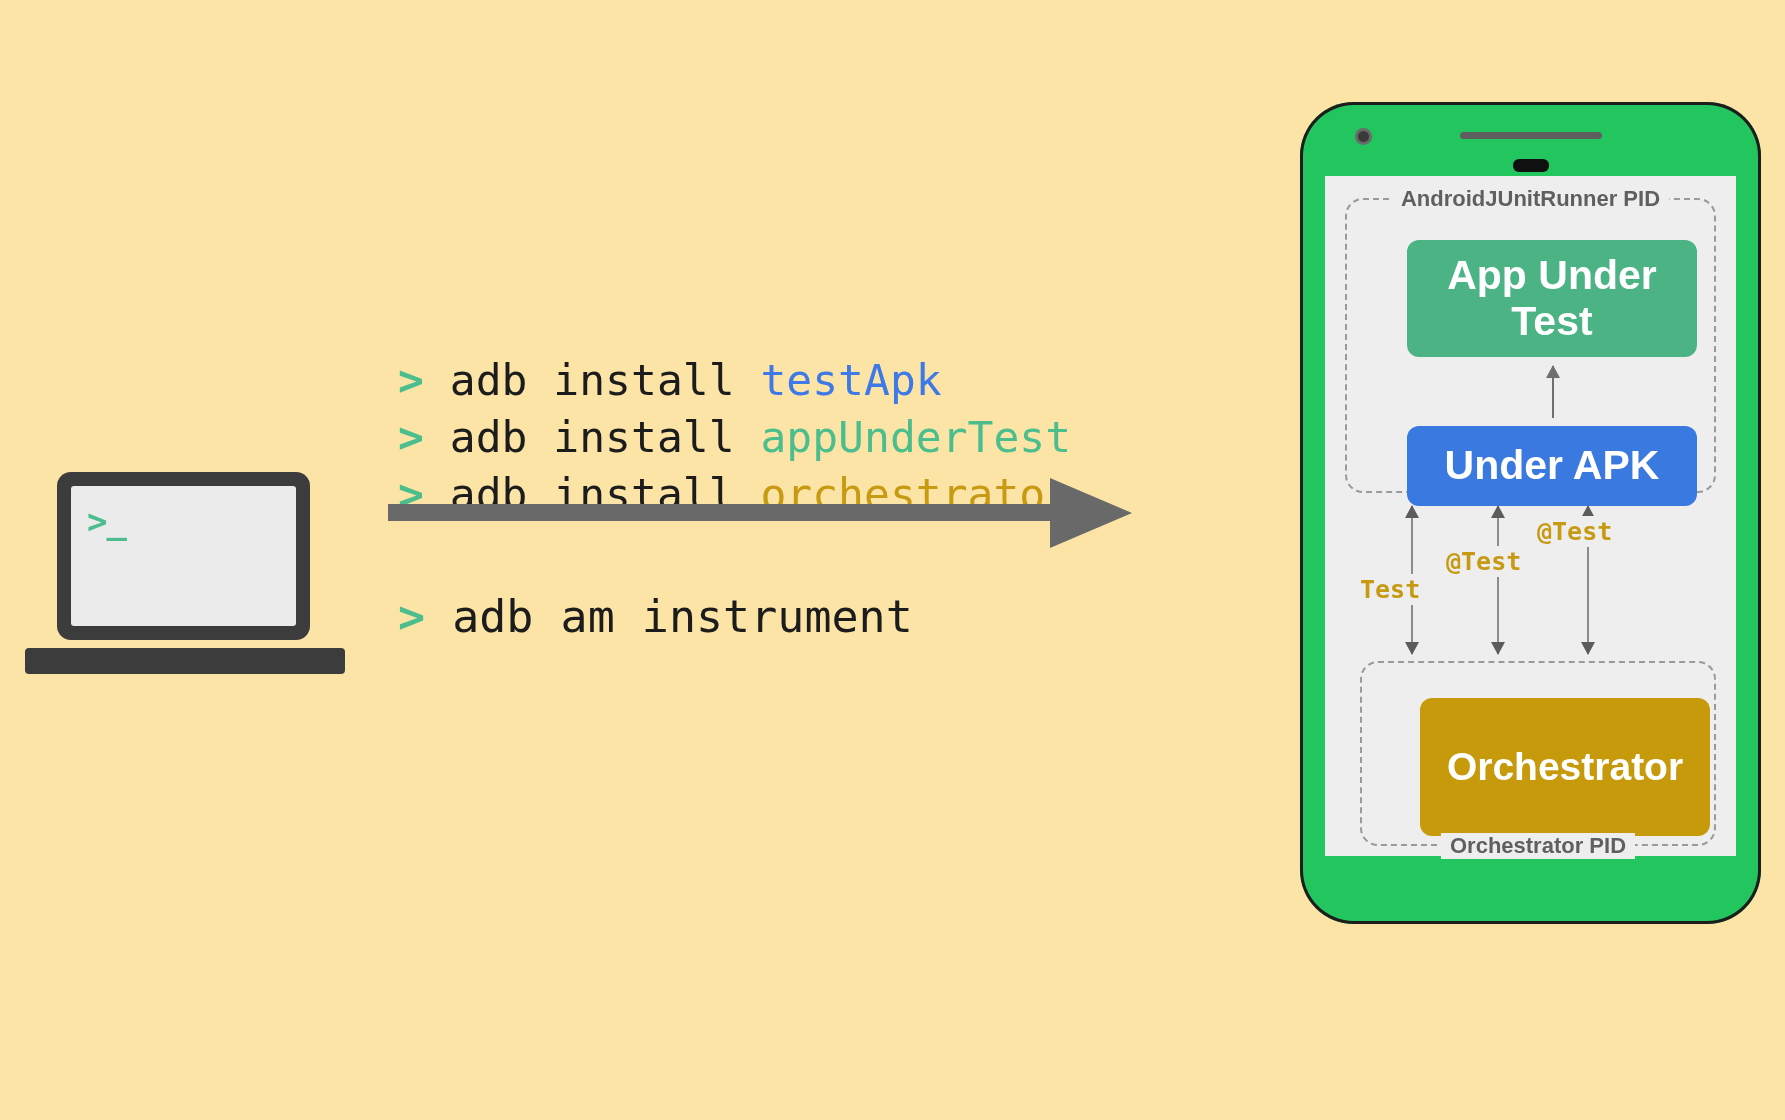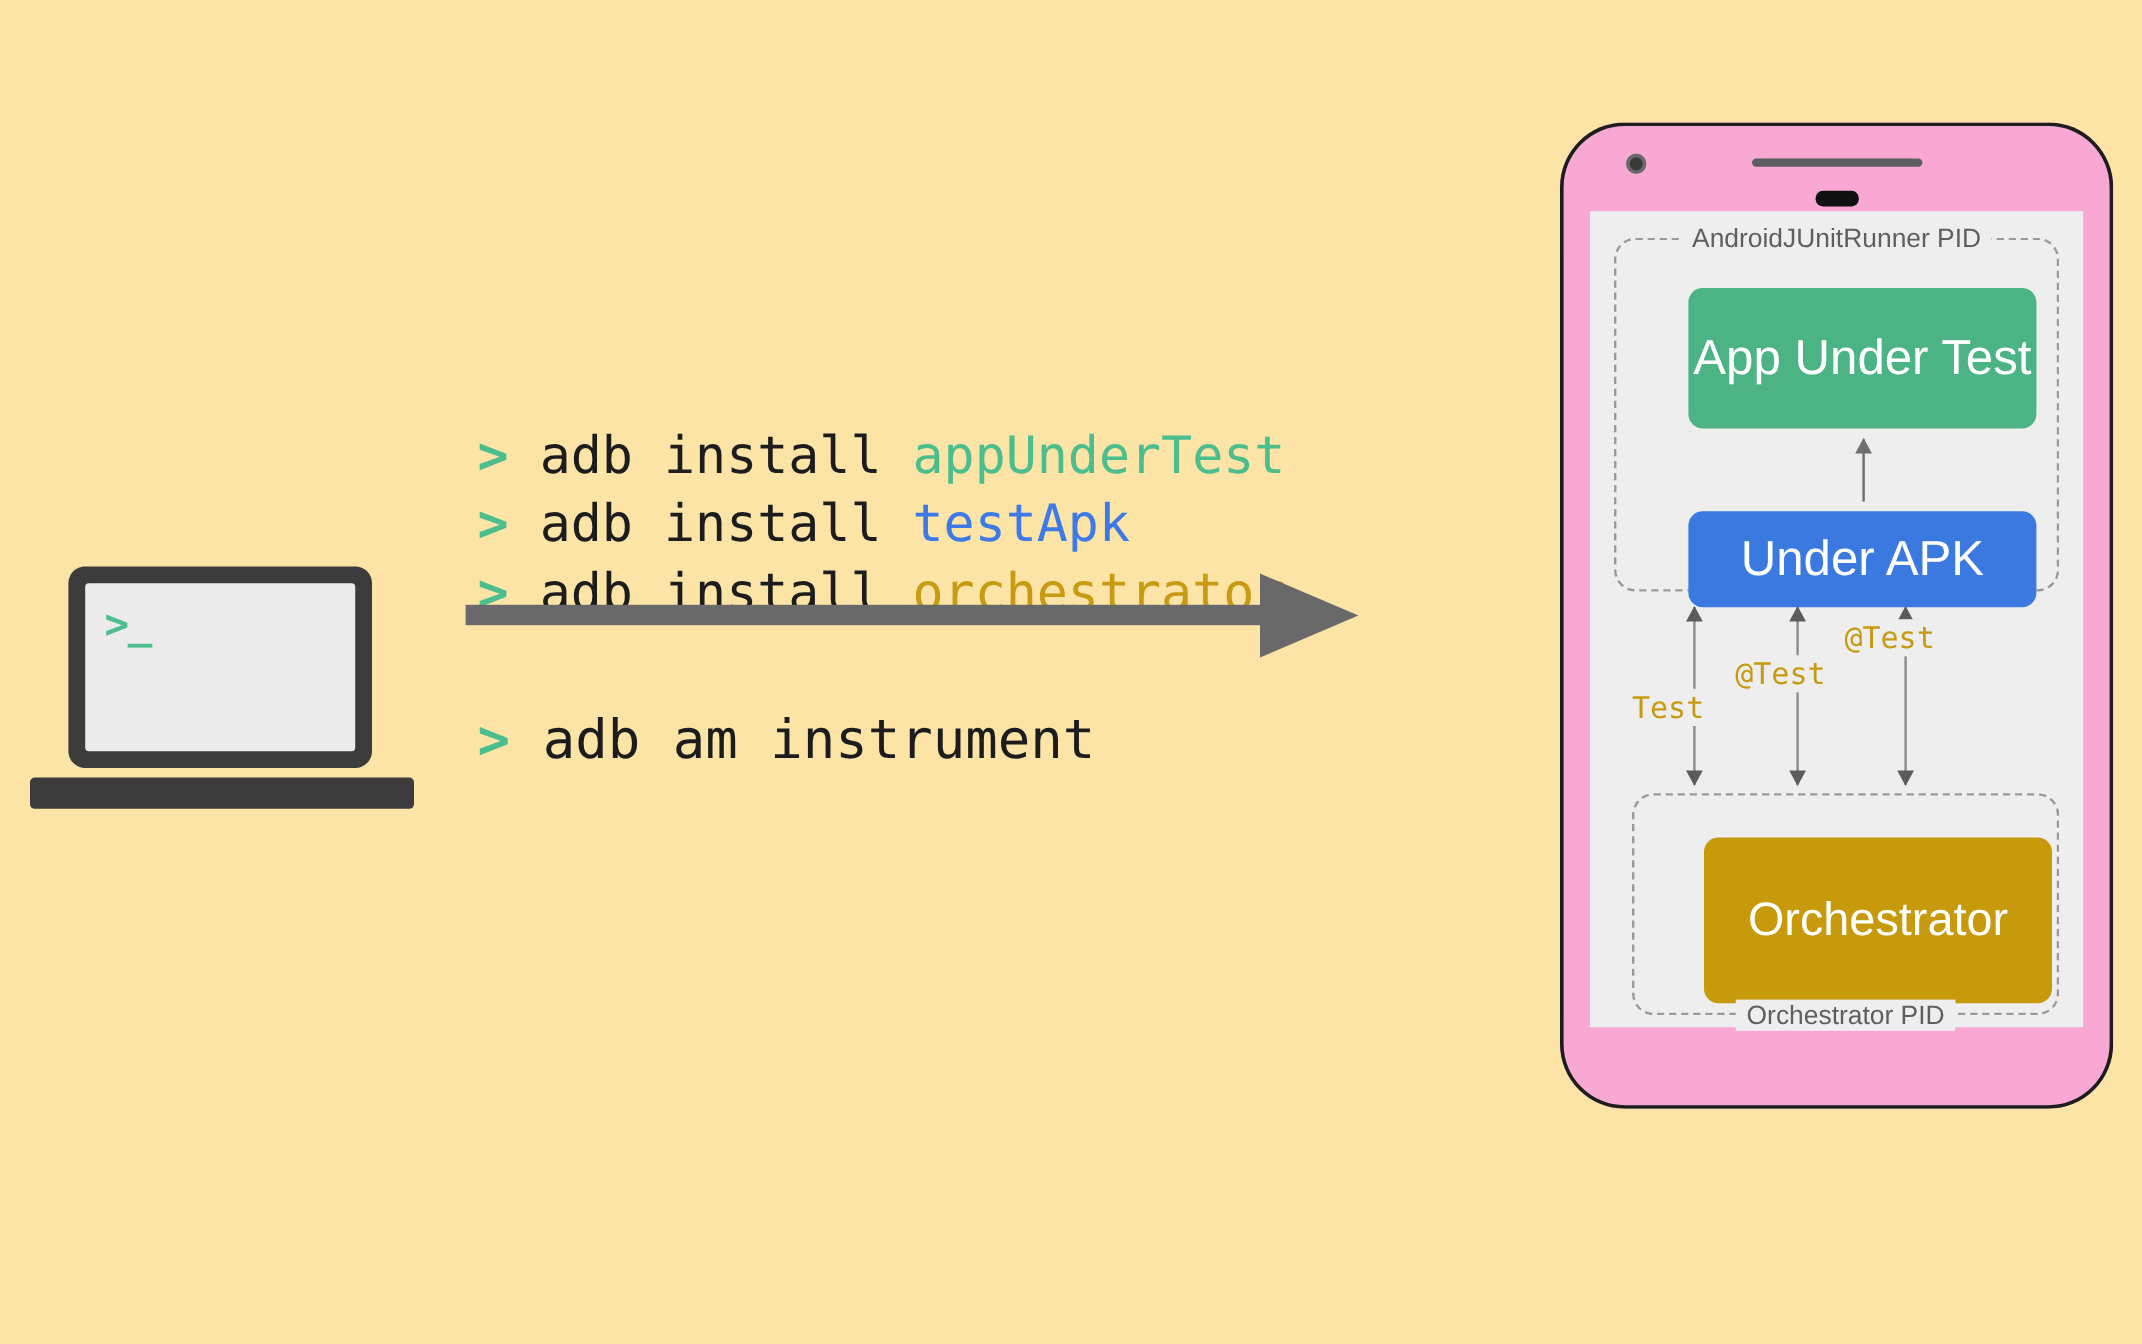--- a/index.html
+++ b/index.html
@@ -134,9 +134,10 @@
     top: 102px;
     width: 461px;
     height: 822px;
-    background: #f9a8d4;
+    background: #22c55e;
     border-radius: 54px;
     box-shadow: 0 0 0 3px #1d1d1d inset;
+    font-weight: bold;
   }
   .phone-camera {
     position: absolute;

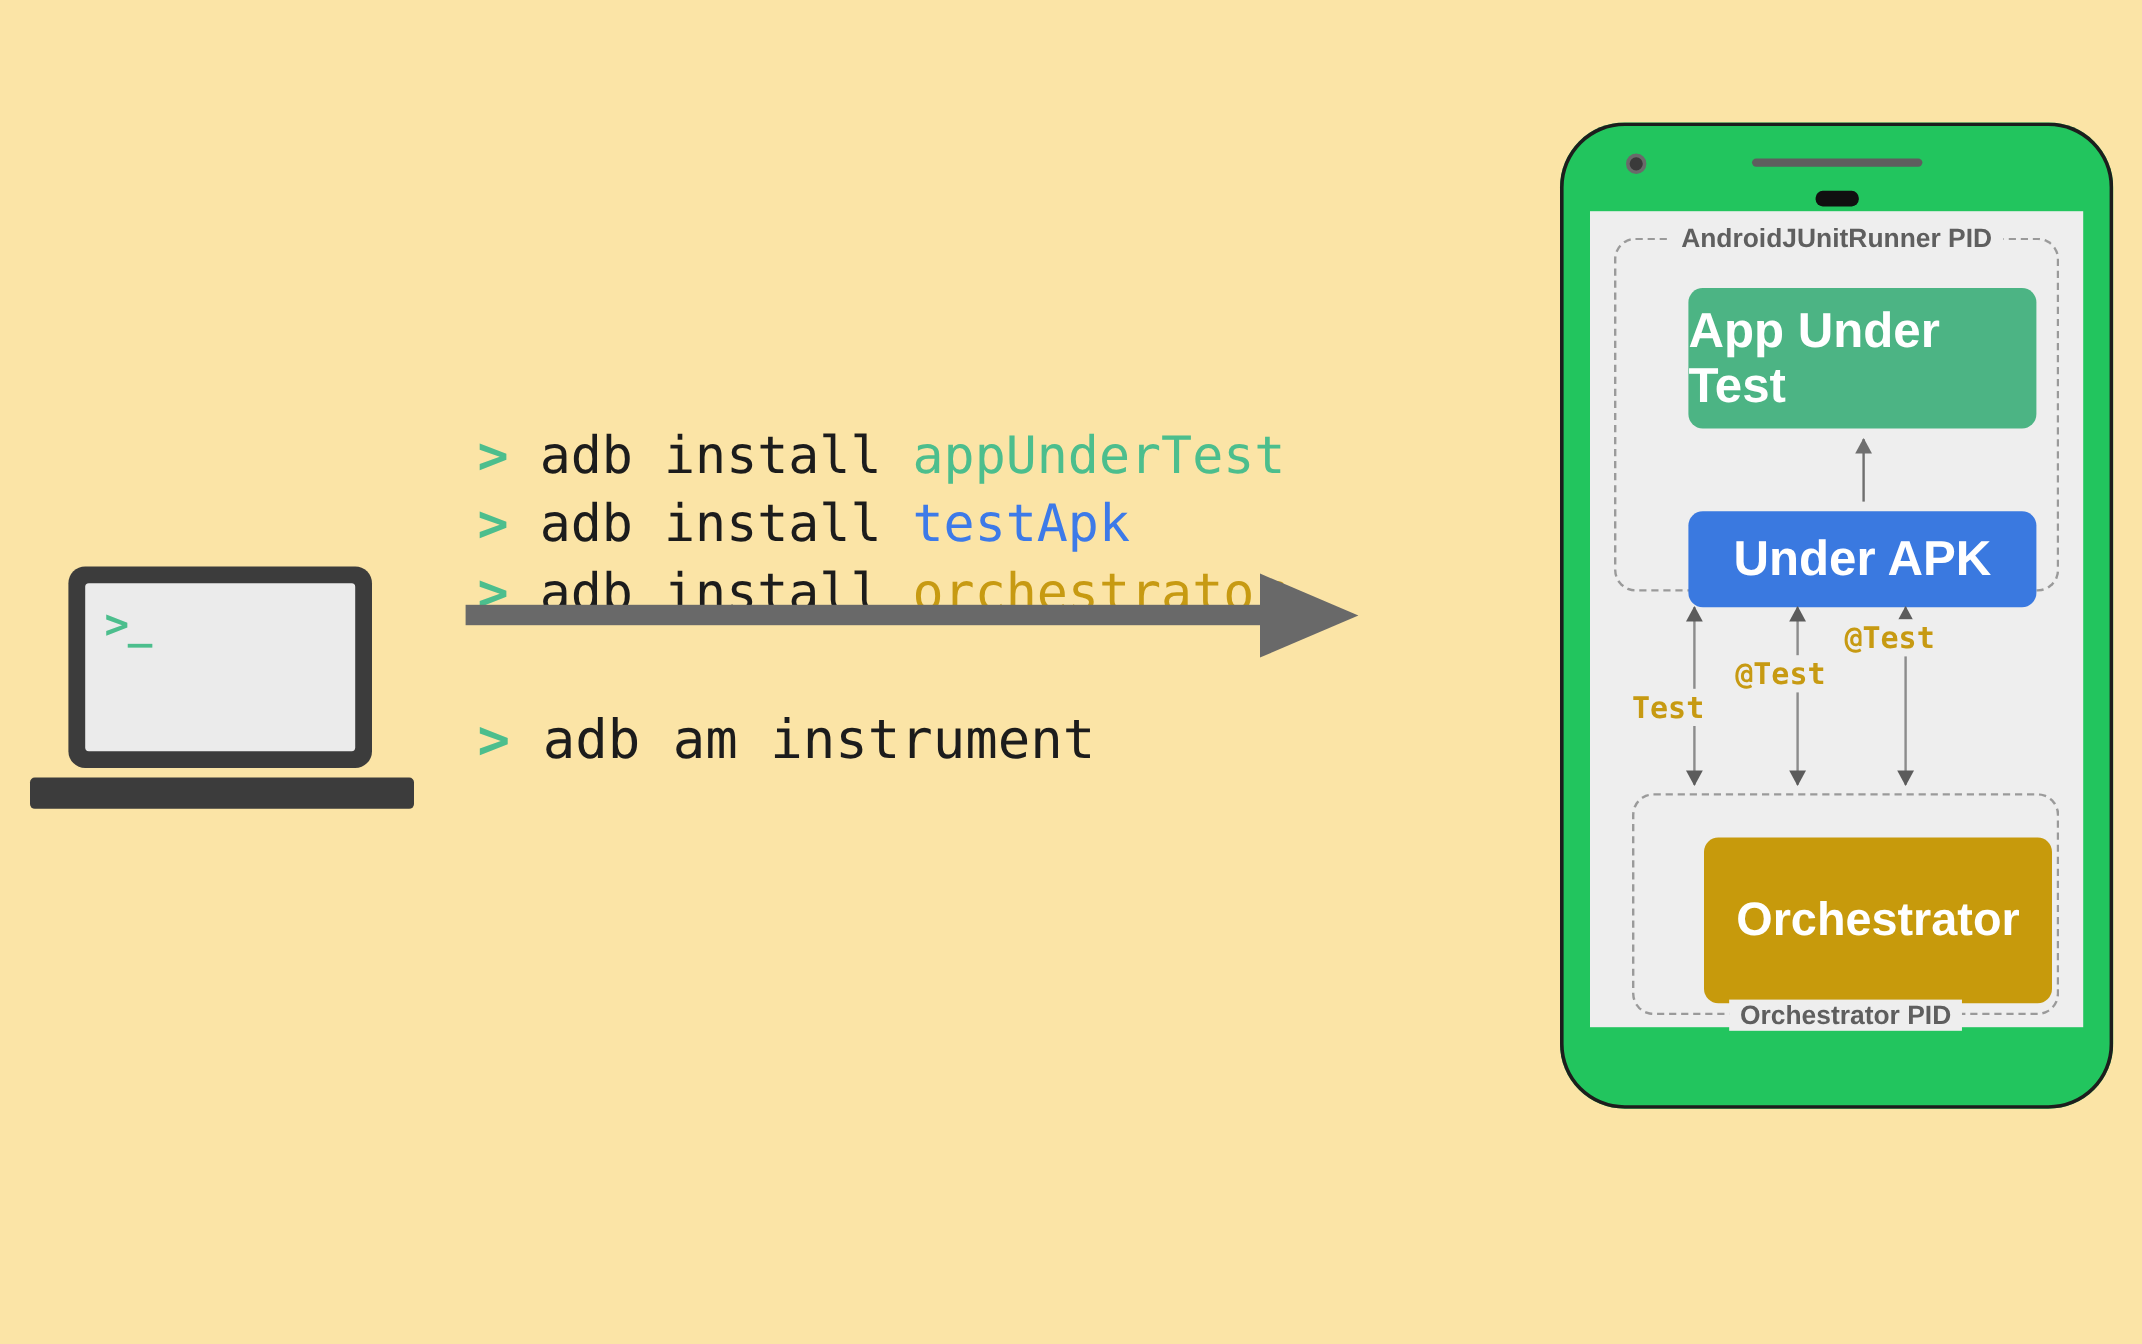--- a/index.html
+++ b/index.html
@@ -224,7 +224,7 @@
     display: flex;
     align-items: center;
     justify-content: center;
-    text-align: left;
+    text-align: center;
     font-family: "Liberation Sans", sans-serif;
     line-height: 1.12;
   }

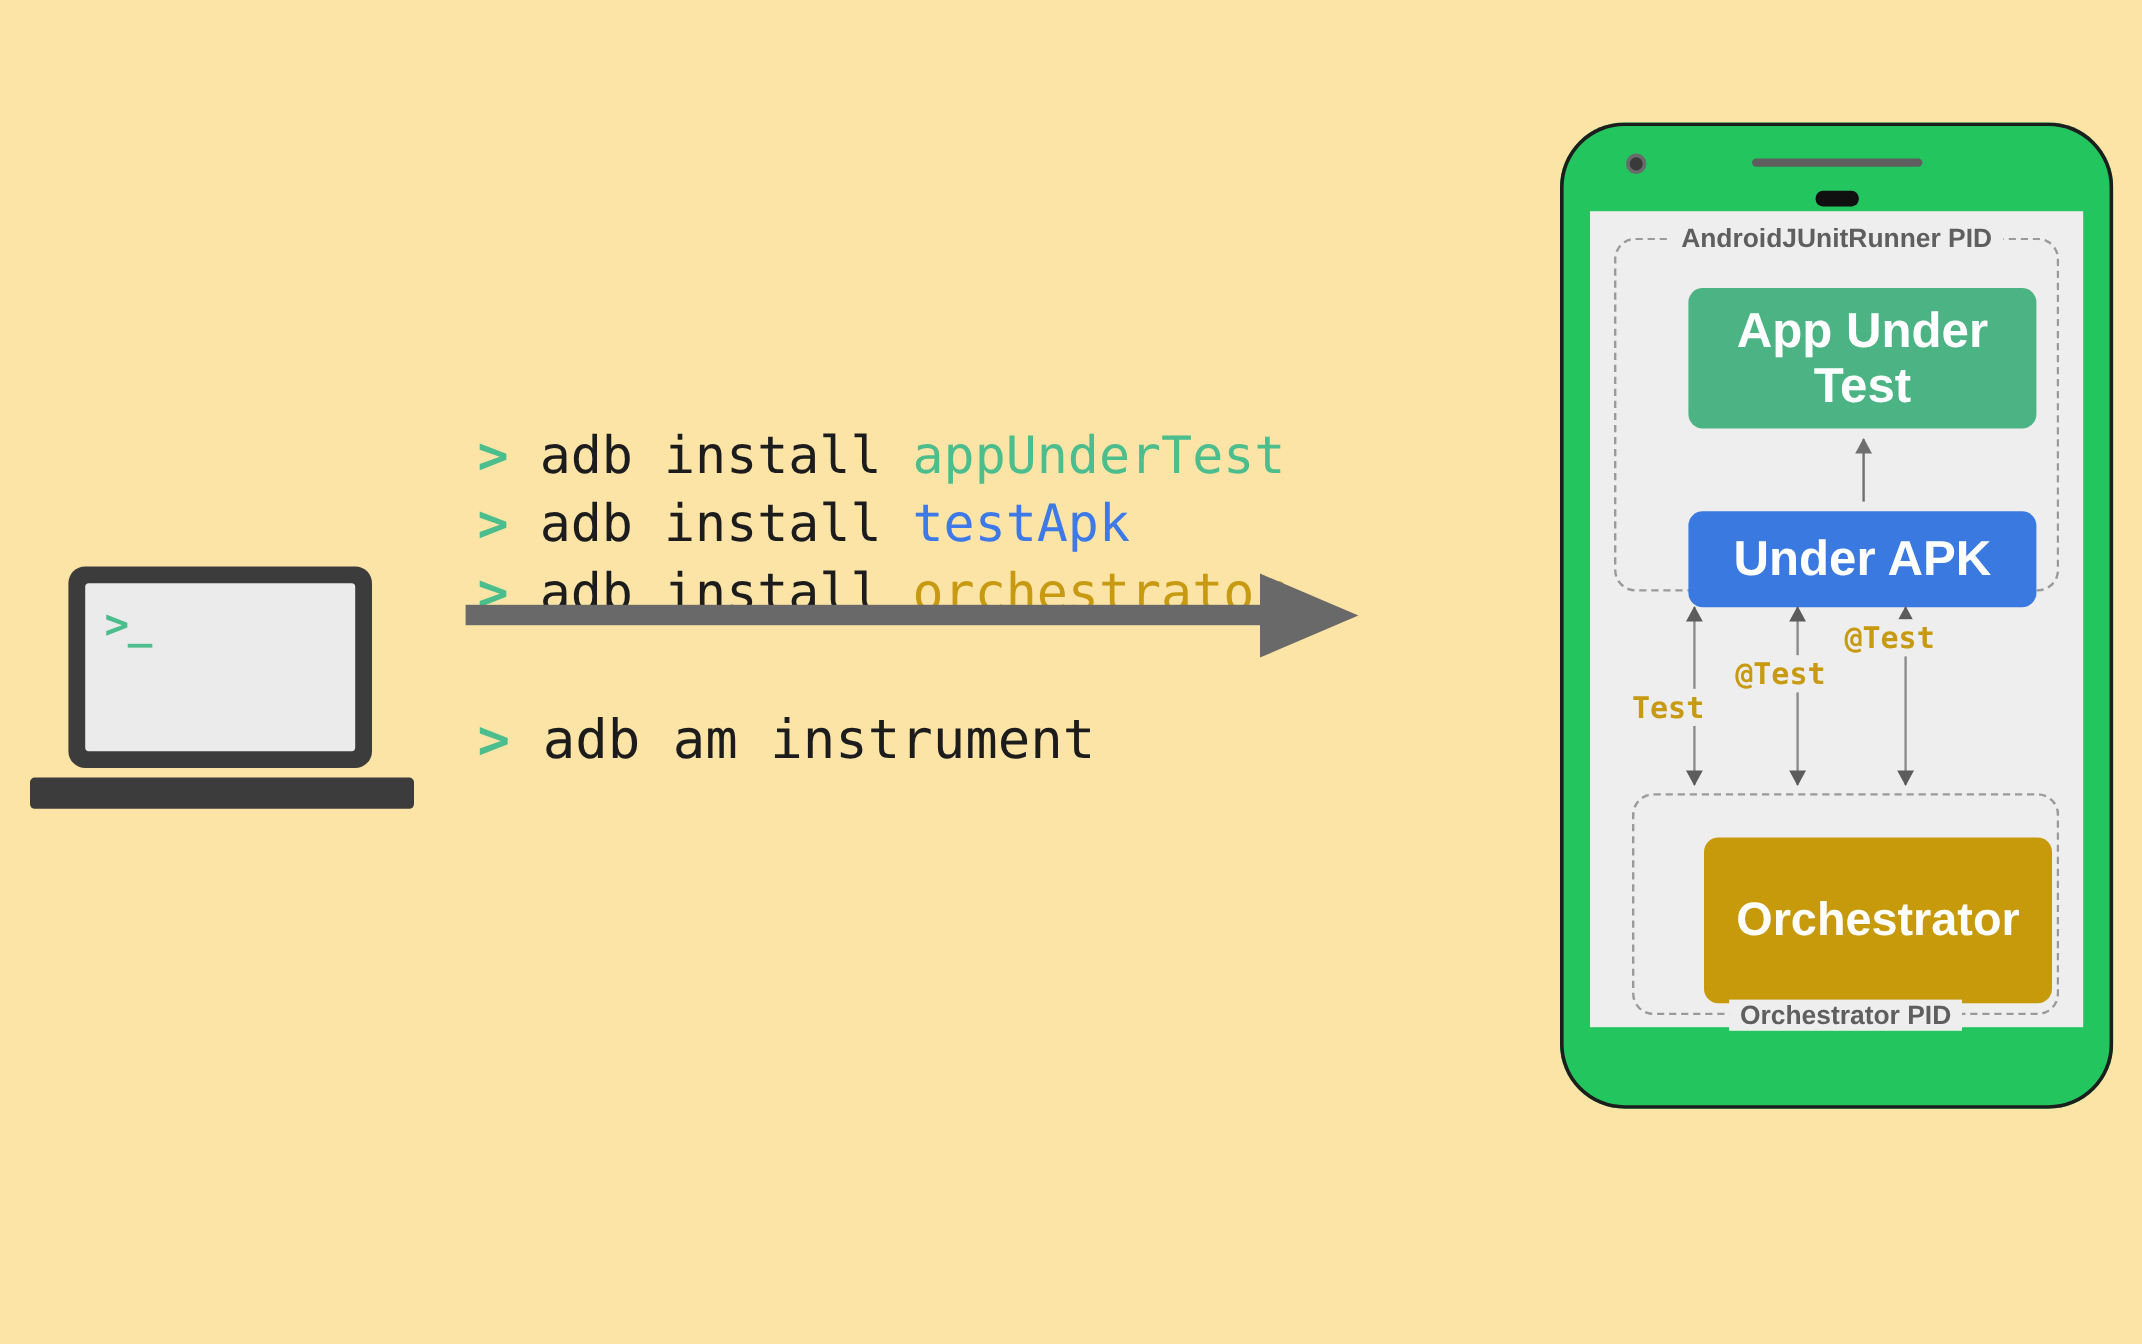--- a/index.html
+++ b/index.html
@@ -336,11 +336,11 @@
   <div class="terminal">
     <div class="term-line">
       <span class="caret">&gt;</span>
-      <span>adb install </span><span class="tok-green">appUnderTest</span>
+      <span>adb install </span><span class="tok-blue">testApk</span>
     </div>
     <div class="term-line">
       <span class="caret">&gt;</span>
-      <span>adb install </span><span class="tok-blue">testApk</span>
+      <span>adb install </span><span class="tok-green">appUnderTest</span>
     </div>
     <div class="term-line">
       <span class="caret">&gt;</span>

